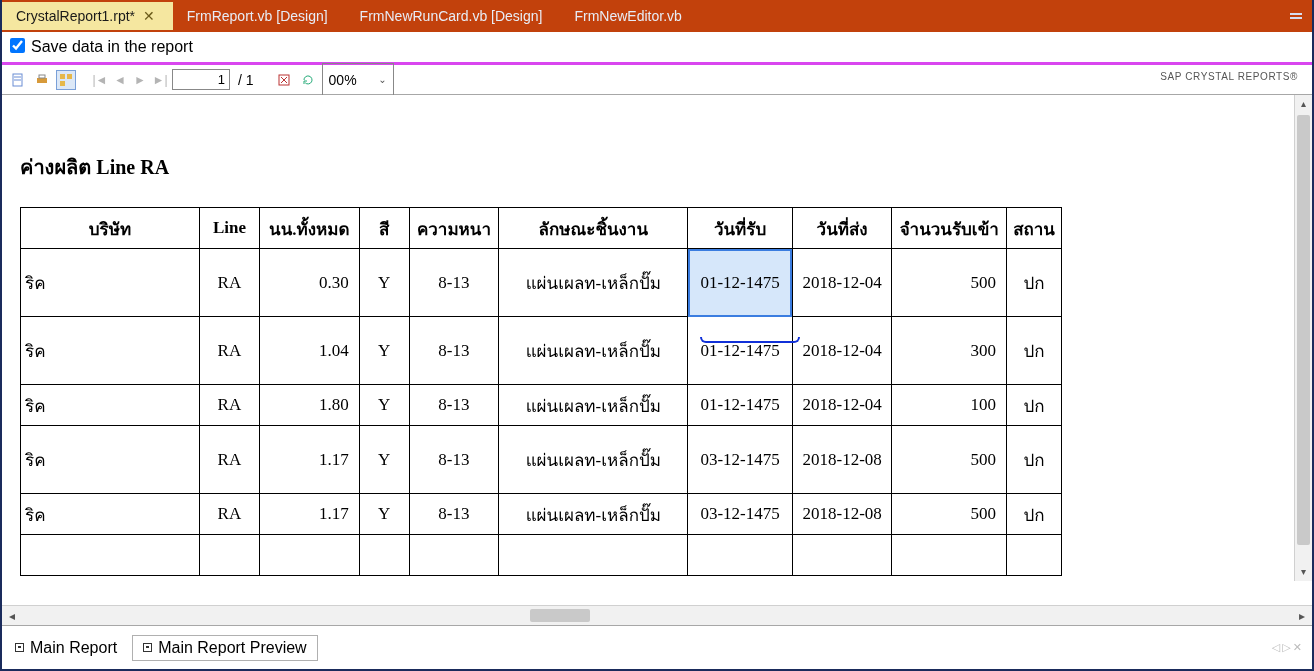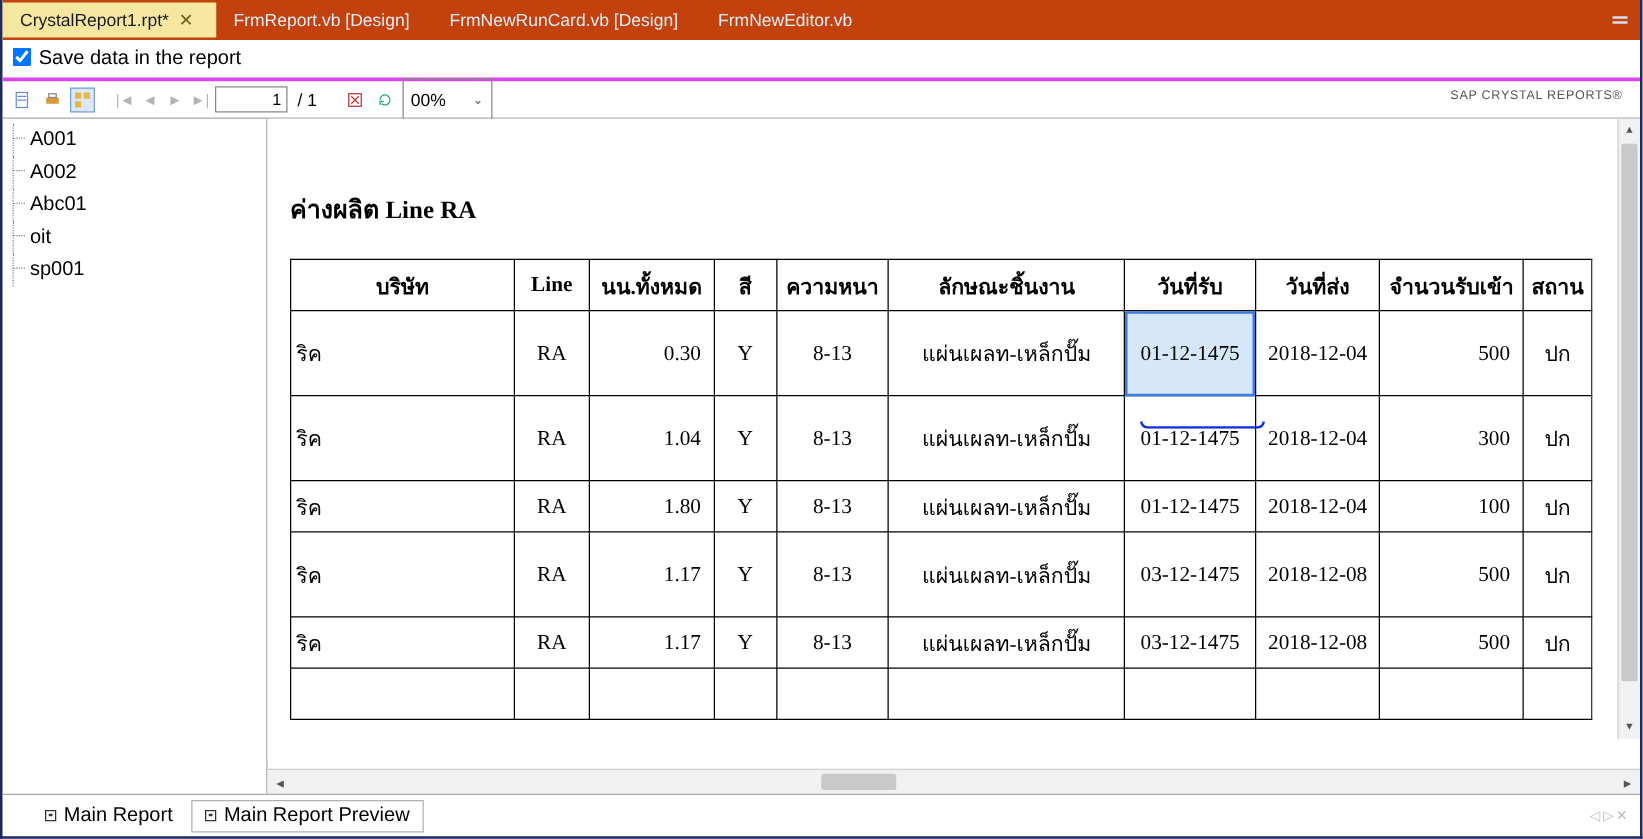--- a/index.html
+++ b/index.html
@@ -342,13 +342,6 @@
 </div>
 
 <div class="main">
-  <div class="tree">
-    <div class="tree-item"><span>A001</span></div>
-    <div class="tree-item"><span>A002</span></div>
-    <div class="tree-item"><span>Abc01</span></div>
-    <div class="tree-item"><span>oit</span></div>
-    <div class="tree-item"><span>sp001</span></div>
-  </div>
 
   <div class="viewer">
     <div class="page-area">

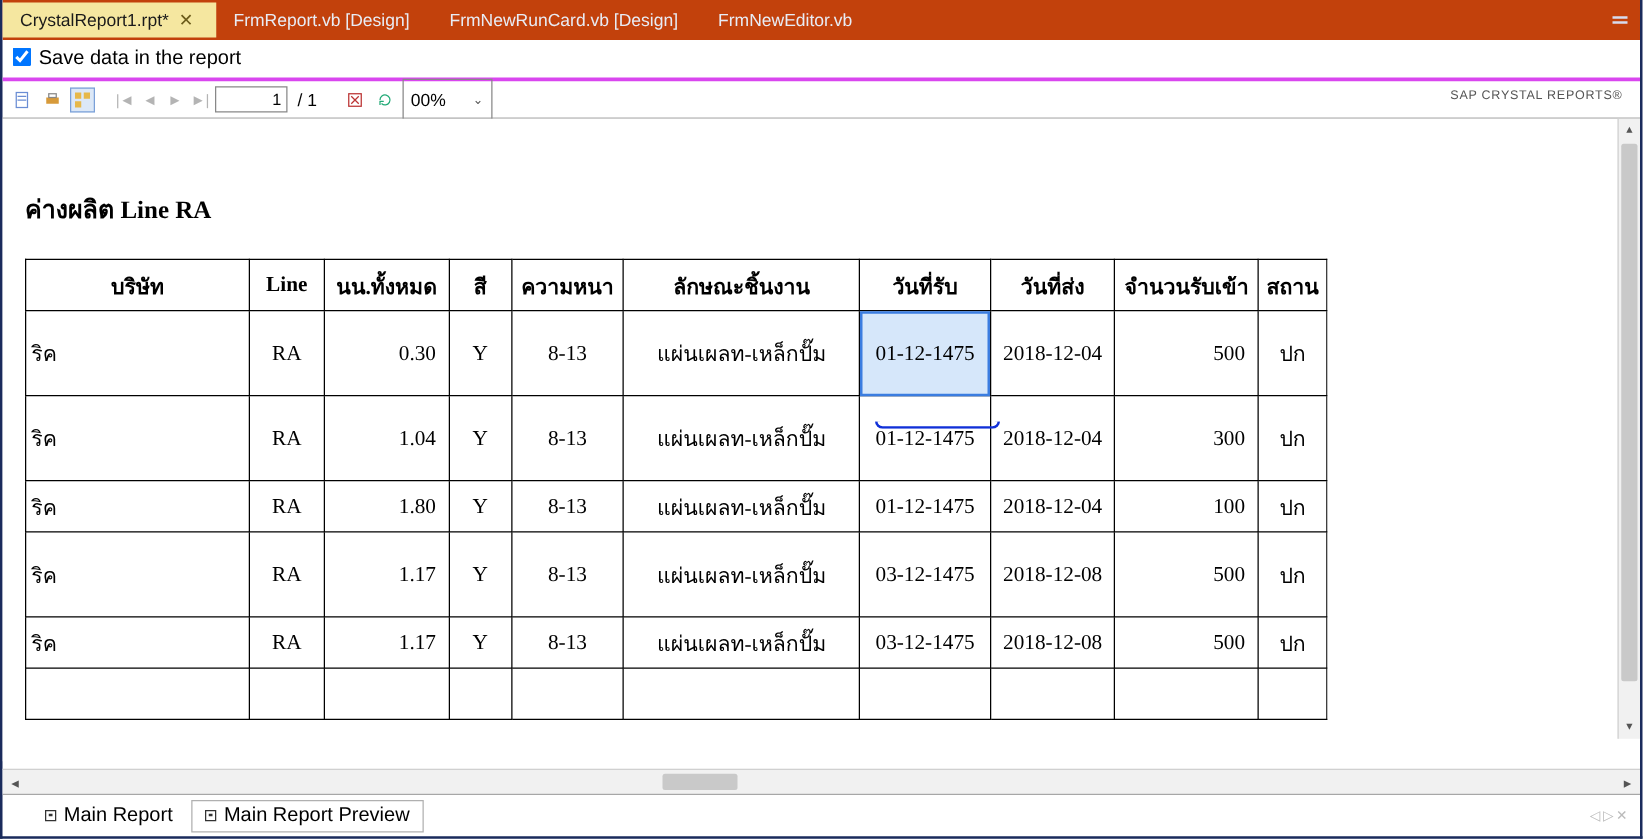--- a/index.html
+++ b/index.html
@@ -233,11 +233,11 @@
 
 
 .bottomtabs {
-  height: 34px;
+  height: 44px;
   border-top: 1px solid #a7a7a7;
   display: flex;
   align-items: center;
-  padding: 4px 23px;
+  padding: 4px 2px;
   gap: 4px;
   font-size: 16px;
   position: relative;

